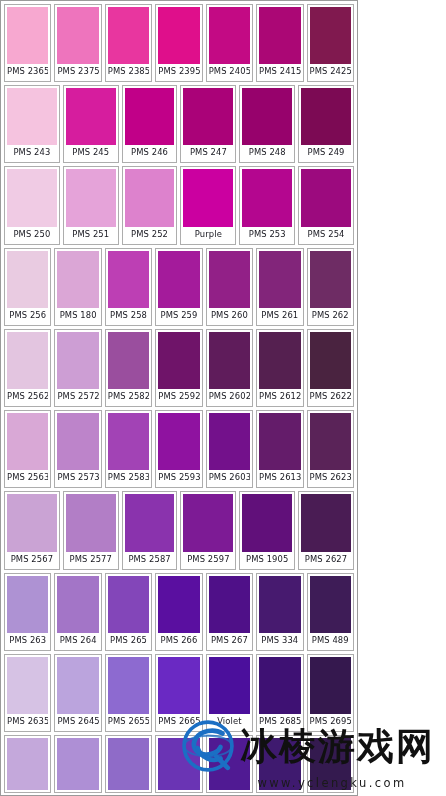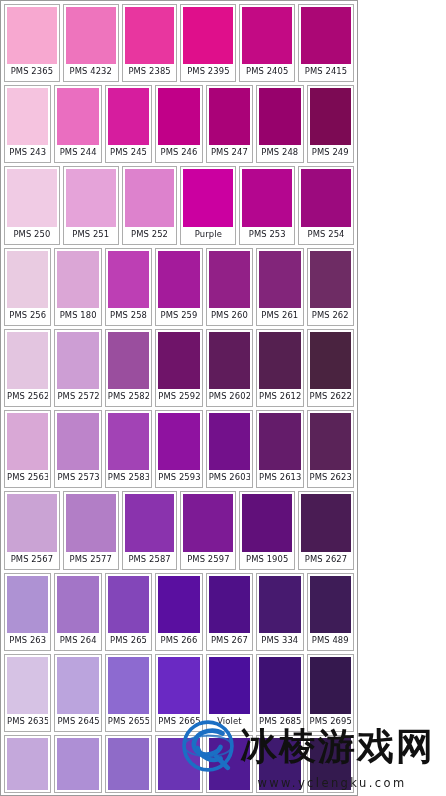--- a/index.html
+++ b/index.html
@@ -111,7 +111,7 @@
       </div>
       <div class="swatch-cell">
         <div class="swatch-color" style="background: rgb(238, 116, 189);"></div>
-        <div class="swatch-label">PMS 4232</div>
+        <div class="swatch-label">PMS 2375</div>
       </div>
       <div class="swatch-cell">
         <div class="swatch-color" style="background: rgb(232, 54, 159);"></div>

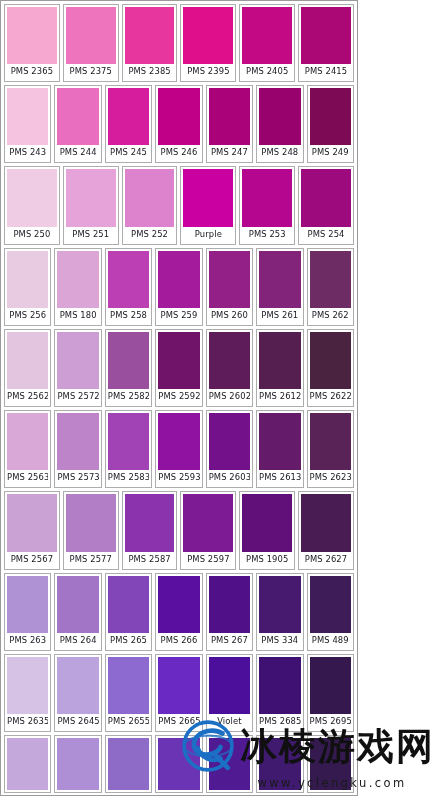--- a/index.html
+++ b/index.html
@@ -128,6 +128,10 @@
       <div class="swatch-cell">
         <div class="swatch-color" style="background: rgb(171, 7, 117);"></div>
         <div class="swatch-label">PMS 2415</div>
+      </div>
+      <div class="swatch-cell">
+        <div class="swatch-color" style="background: rgb(128, 25, 79);"></div>
+        <div class="swatch-label">PMS 2425</div>
       </div>
     </div>
     <div class="swatch-row">

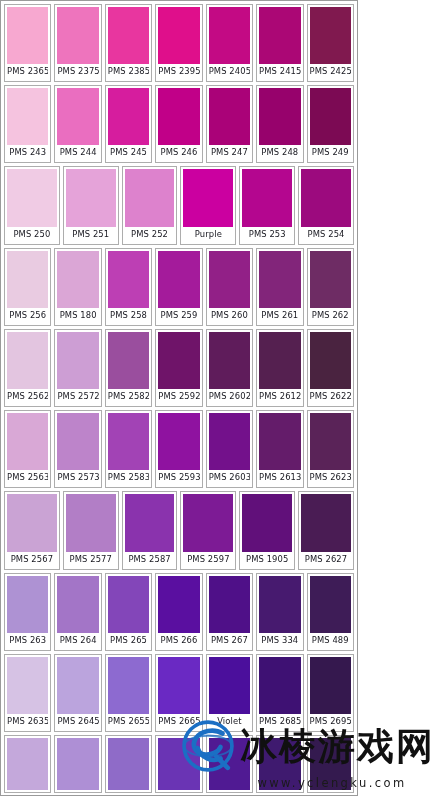--- a/index.html
+++ b/index.html
@@ -138,10 +138,6 @@
       <div class="swatch-cell">
         <div class="swatch-color" style="background: rgb(245, 195, 223);"></div>
         <div class="swatch-label">PMS 243</div>
-      </div>
-      <div class="swatch-cell">
-        <div class="swatch-color" style="background: rgb(234, 110, 192);"></div>
-        <div class="swatch-label">PMS 244</div>
       </div>
       <div class="swatch-cell">
         <div class="swatch-color" style="background: rgb(214, 29, 158);"></div>

